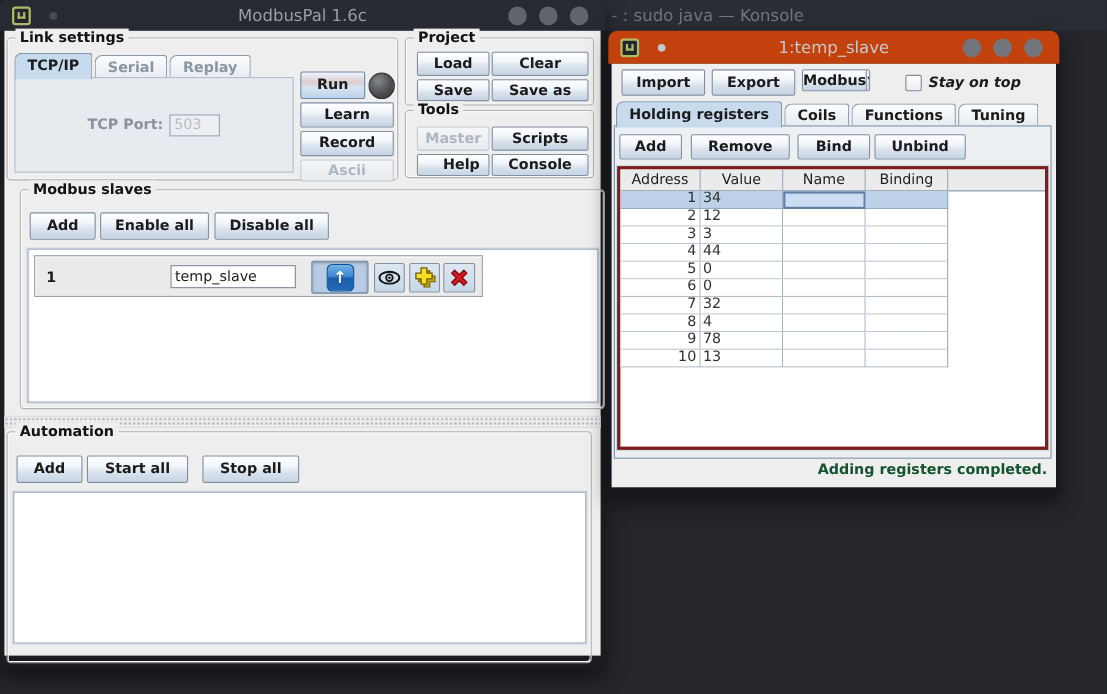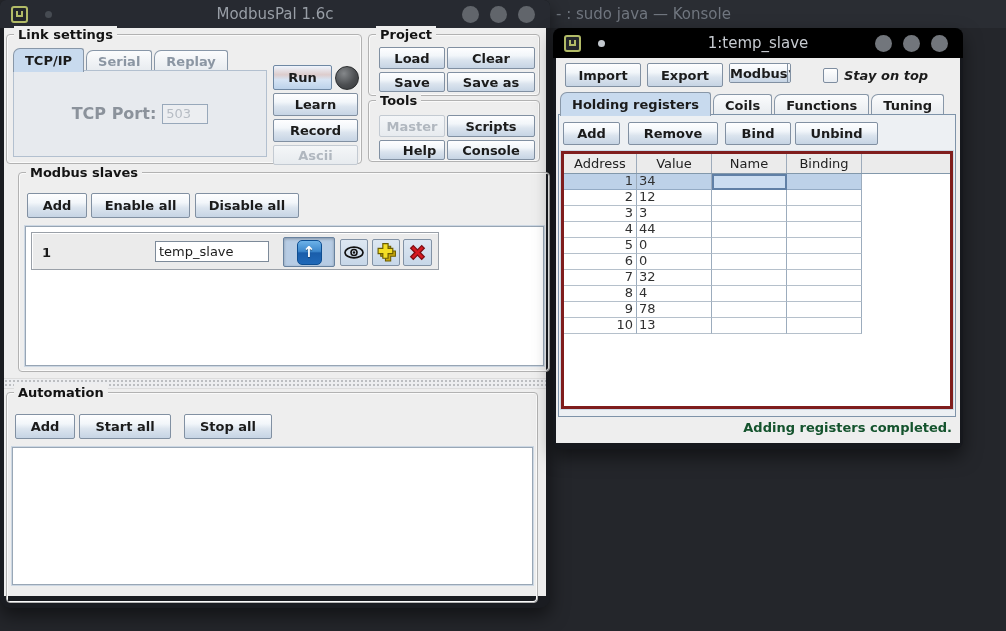--- a/index.html
+++ b/index.html
@@ -131,7 +131,7 @@
 
   
   #slave-window{left:553px;top:28px;width:410px;height:421px;background:#16181d;border-radius:8px;}
-  #slave-titlebar{height:30px;background:#000000;border-radius:8px 8px 0 0;}
+  #slave-titlebar{height:30px;background:#c2410c;border-radius:8px 8px 0 0;}
   #slave-titlebar .tb-title{color:#c6cad0;}
   #slave-titlebar .tb-dot{background:#c3c8ce;}
   #slave-titlebar .tb-circle{background:#72767c;}

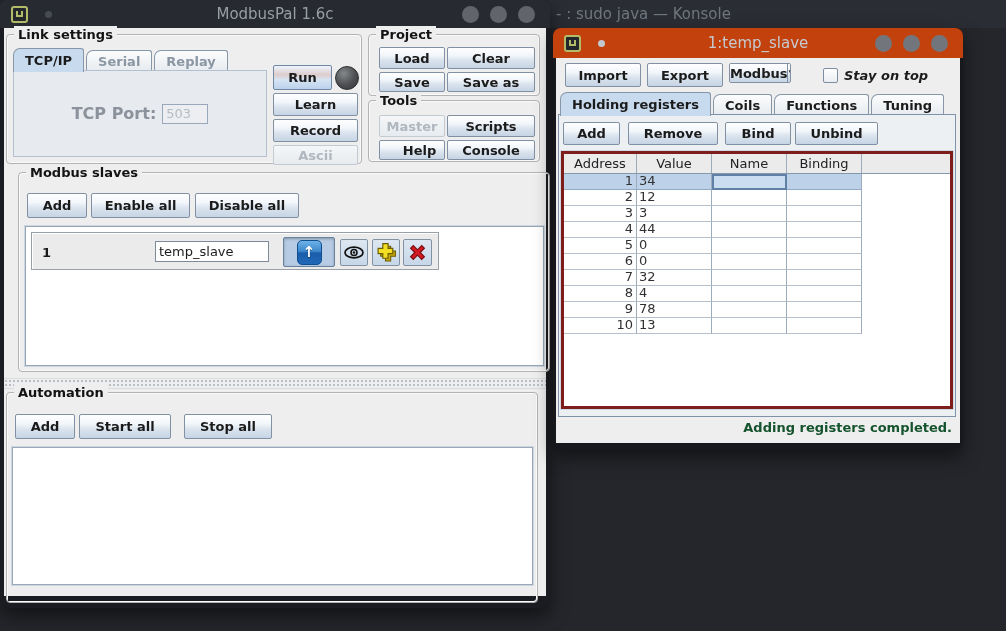--- a/index.html
+++ b/index.html
@@ -75,7 +75,7 @@
   #link-tabs{left:6px;top:12px;height:24px;}
   #link-panel{left:6px;top:35px;width:254px;height:87px;background:#e7eaee;border:1px solid #b3c0cf;
     display:flex;align-items:center;justify-content:center;gap:6px;}
-  #tcp-port-label{font-weight:bold;font-size:16px;color:#8b929b;}
+  #tcp-port-label{font-weight:bold;font-size:13px;color:#8b929b;}
   #tcp-port-input{width:46px;height:20px;background:#eceef1;border:1px solid #98a8ba;color:#b6bcc4;}
   #btn-run{left:266px;top:30px;width:59px;height:25px;}
   #run-led{left:328px;top:31px;}

